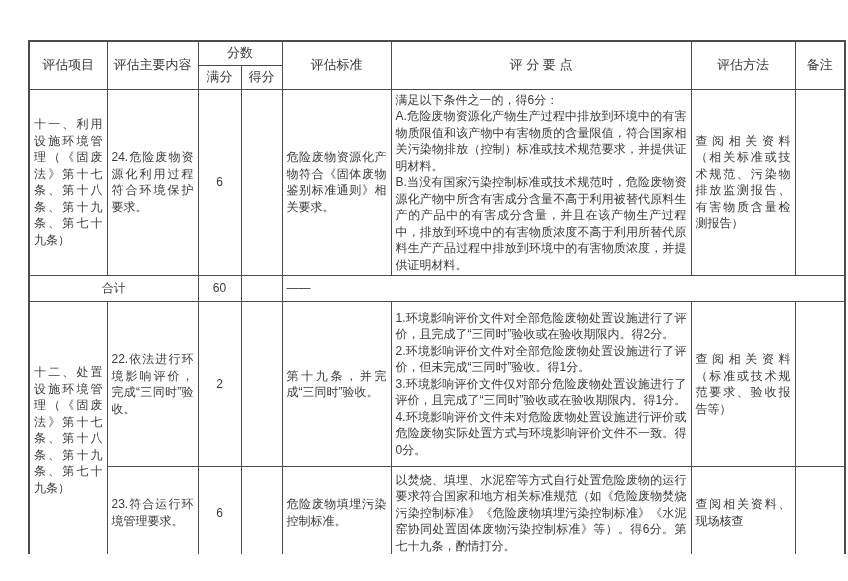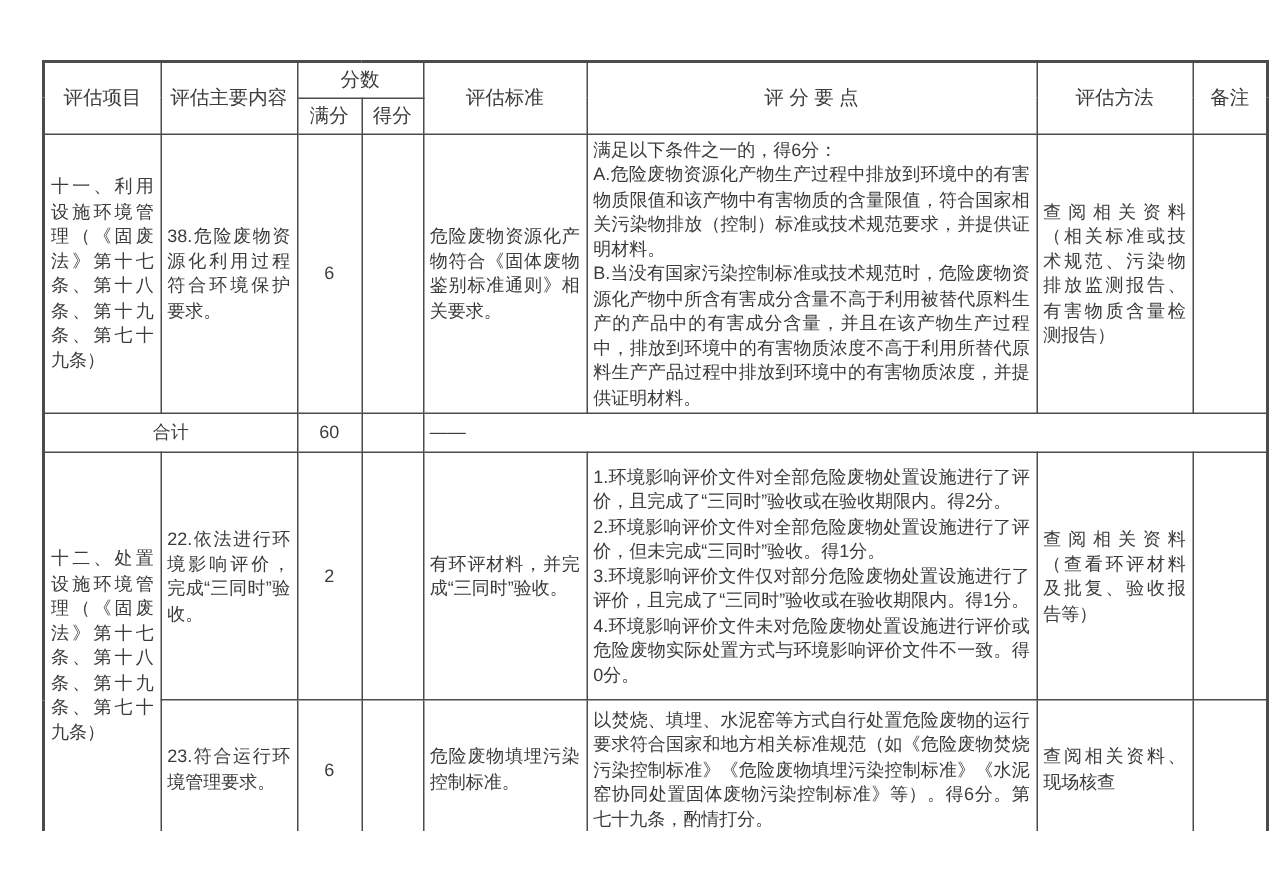--- a/index.html
+++ b/index.html
@@ -86,7 +86,7 @@
 
     <tr style="height:182px" class="thick-top">
       <td class="c-justify">十一、利用设施环境管理（《固废法》第十七条、第十八条、第十九条、第七十九条）</td>
-      <td class="c-justify">38.危险废物资源化利用过程符合环境保护要求。</td>
+      <td class="c-justify">24.危险废物资源化利用过程符合环境保护要求。</td>
       <td class="c-center">6</td>
       <td class="c-center"></td>
       <td class="c-justify">危险废物资源化产物符合《固体废物鉴别标准通则》相关要求。</td>

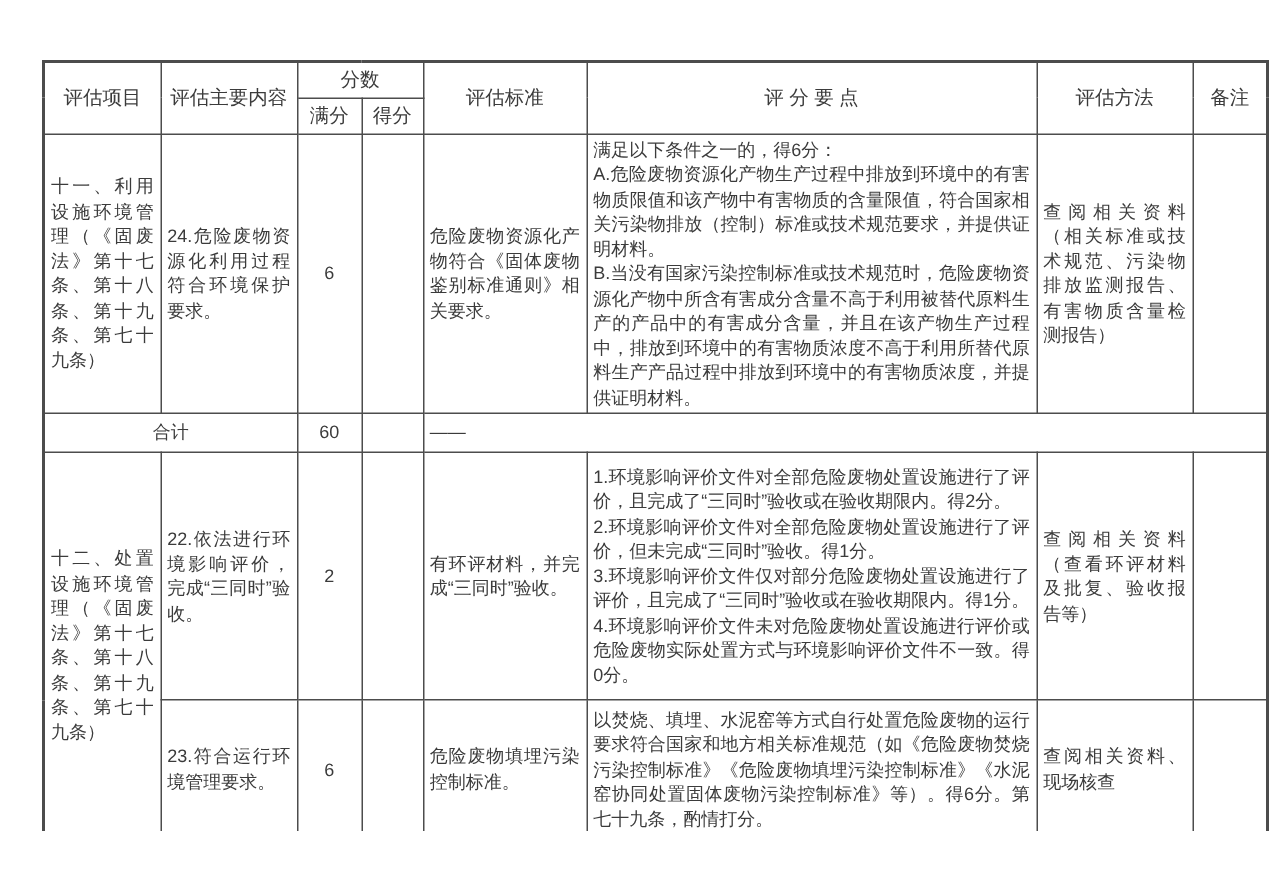--- a/index.html
+++ b/index.html
@@ -114,7 +114,7 @@
 2.环境影响评价文件对全部危险废物处置设施进行了评价，但未完成“三同时”验收。得1分。
 3.环境影响评价文件仅对部分危险废物处置设施进行了评价，且完成了“三同时”验收或在验收期限内。得1分。
 4.环境影响评价文件未对危险废物处置设施进行评价或危险废物实际处置方式与环境影响评价文件不一致。得0分。</td>
-      <td class="c-justify">查阅相关资料（查看环评材料及批复、验收报告等）</td>
+      <td class="c-justify">查阅相关资料（标准或技术规范要求、验收报告等）</td>
       <td></td>
     </tr>
 

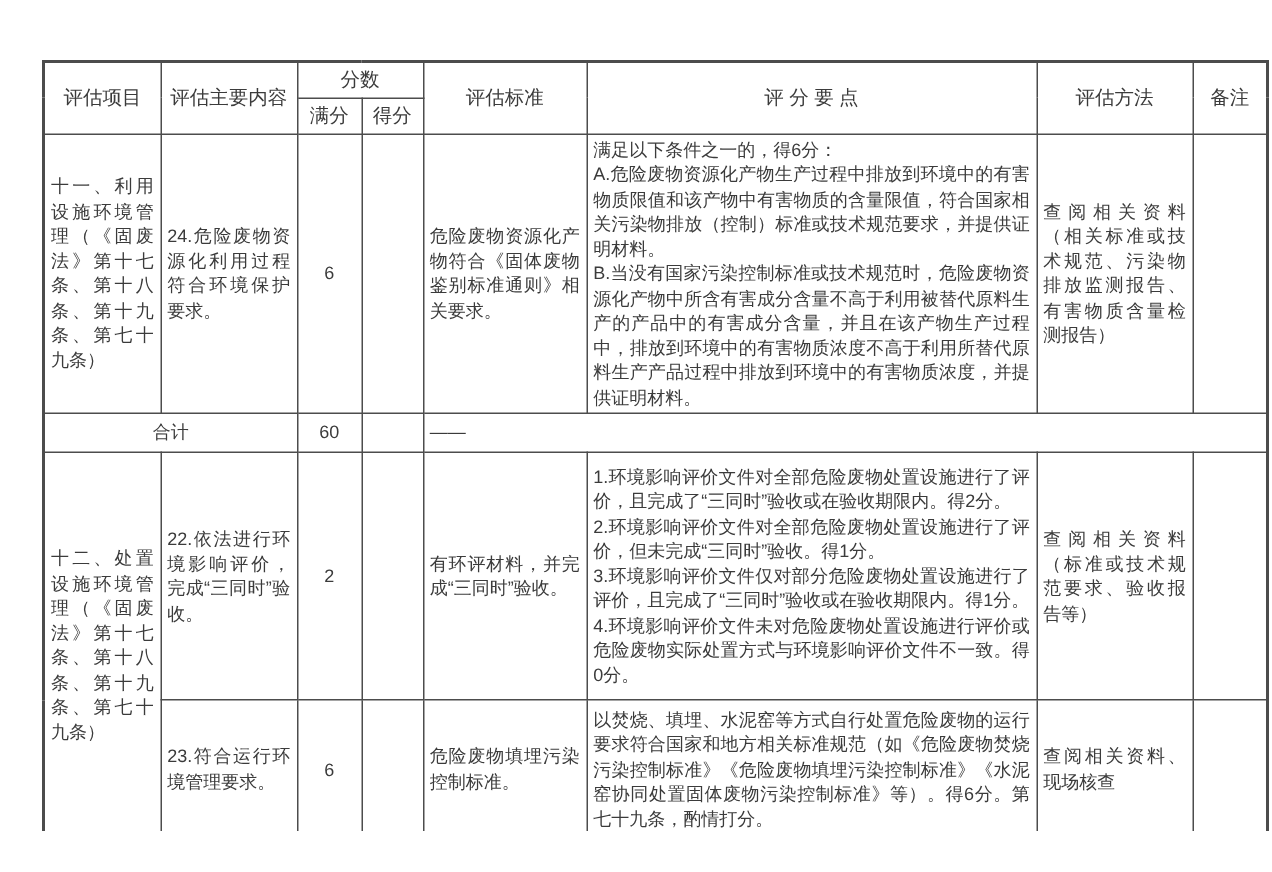--- a/index.html
+++ b/index.html
@@ -109,7 +109,7 @@
       <td class="c-justify">22.依法进行环境影响评价，完成“三同时”验收。</td>
       <td class="c-center">2</td>
       <td class="c-center"></td>
-      <td class="c-justify">有环评材料，并完成“三同时”验收。</td>
+      <td class="c-justify">第十九条，并完成“三同时”验收。</td>
       <td class="c-justify pre">1.环境影响评价文件对全部危险废物处置设施进行了评价，且完成了“三同时”验收或在验收期限内。得2分。
 2.环境影响评价文件对全部危险废物处置设施进行了评价，但未完成“三同时”验收。得1分。
 3.环境影响评价文件仅对部分危险废物处置设施进行了评价，且完成了“三同时”验收或在验收期限内。得1分。

